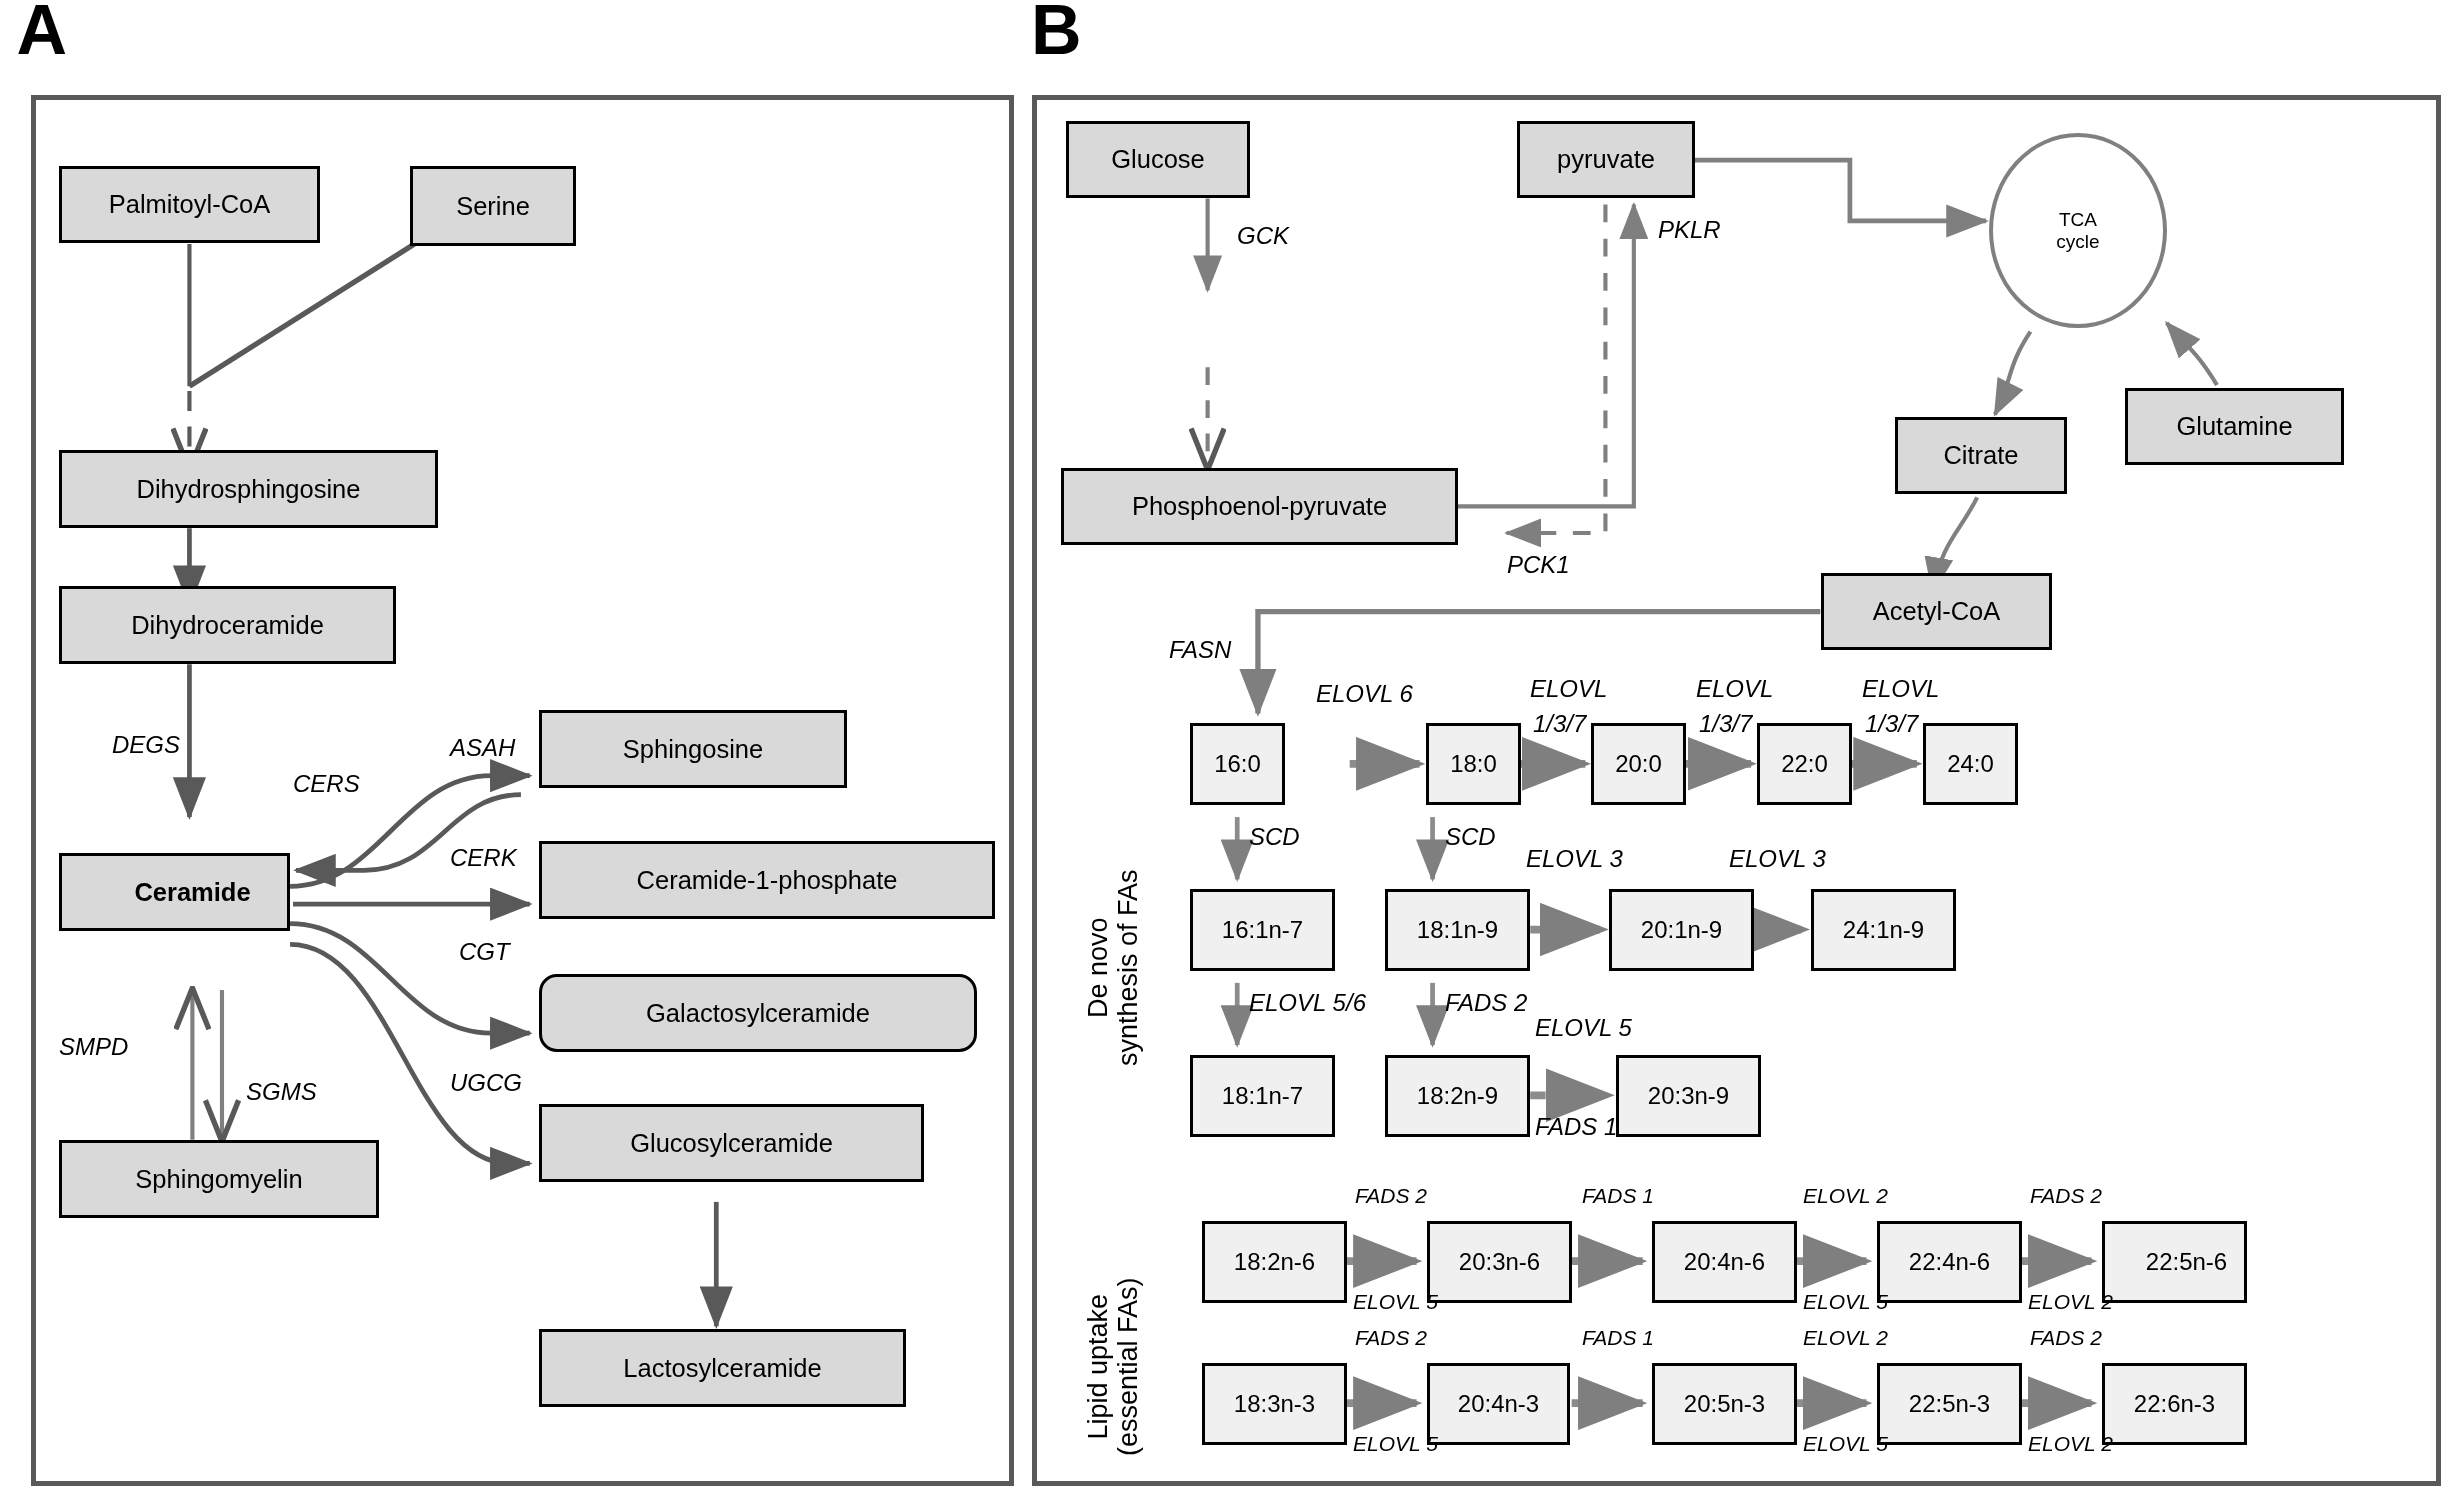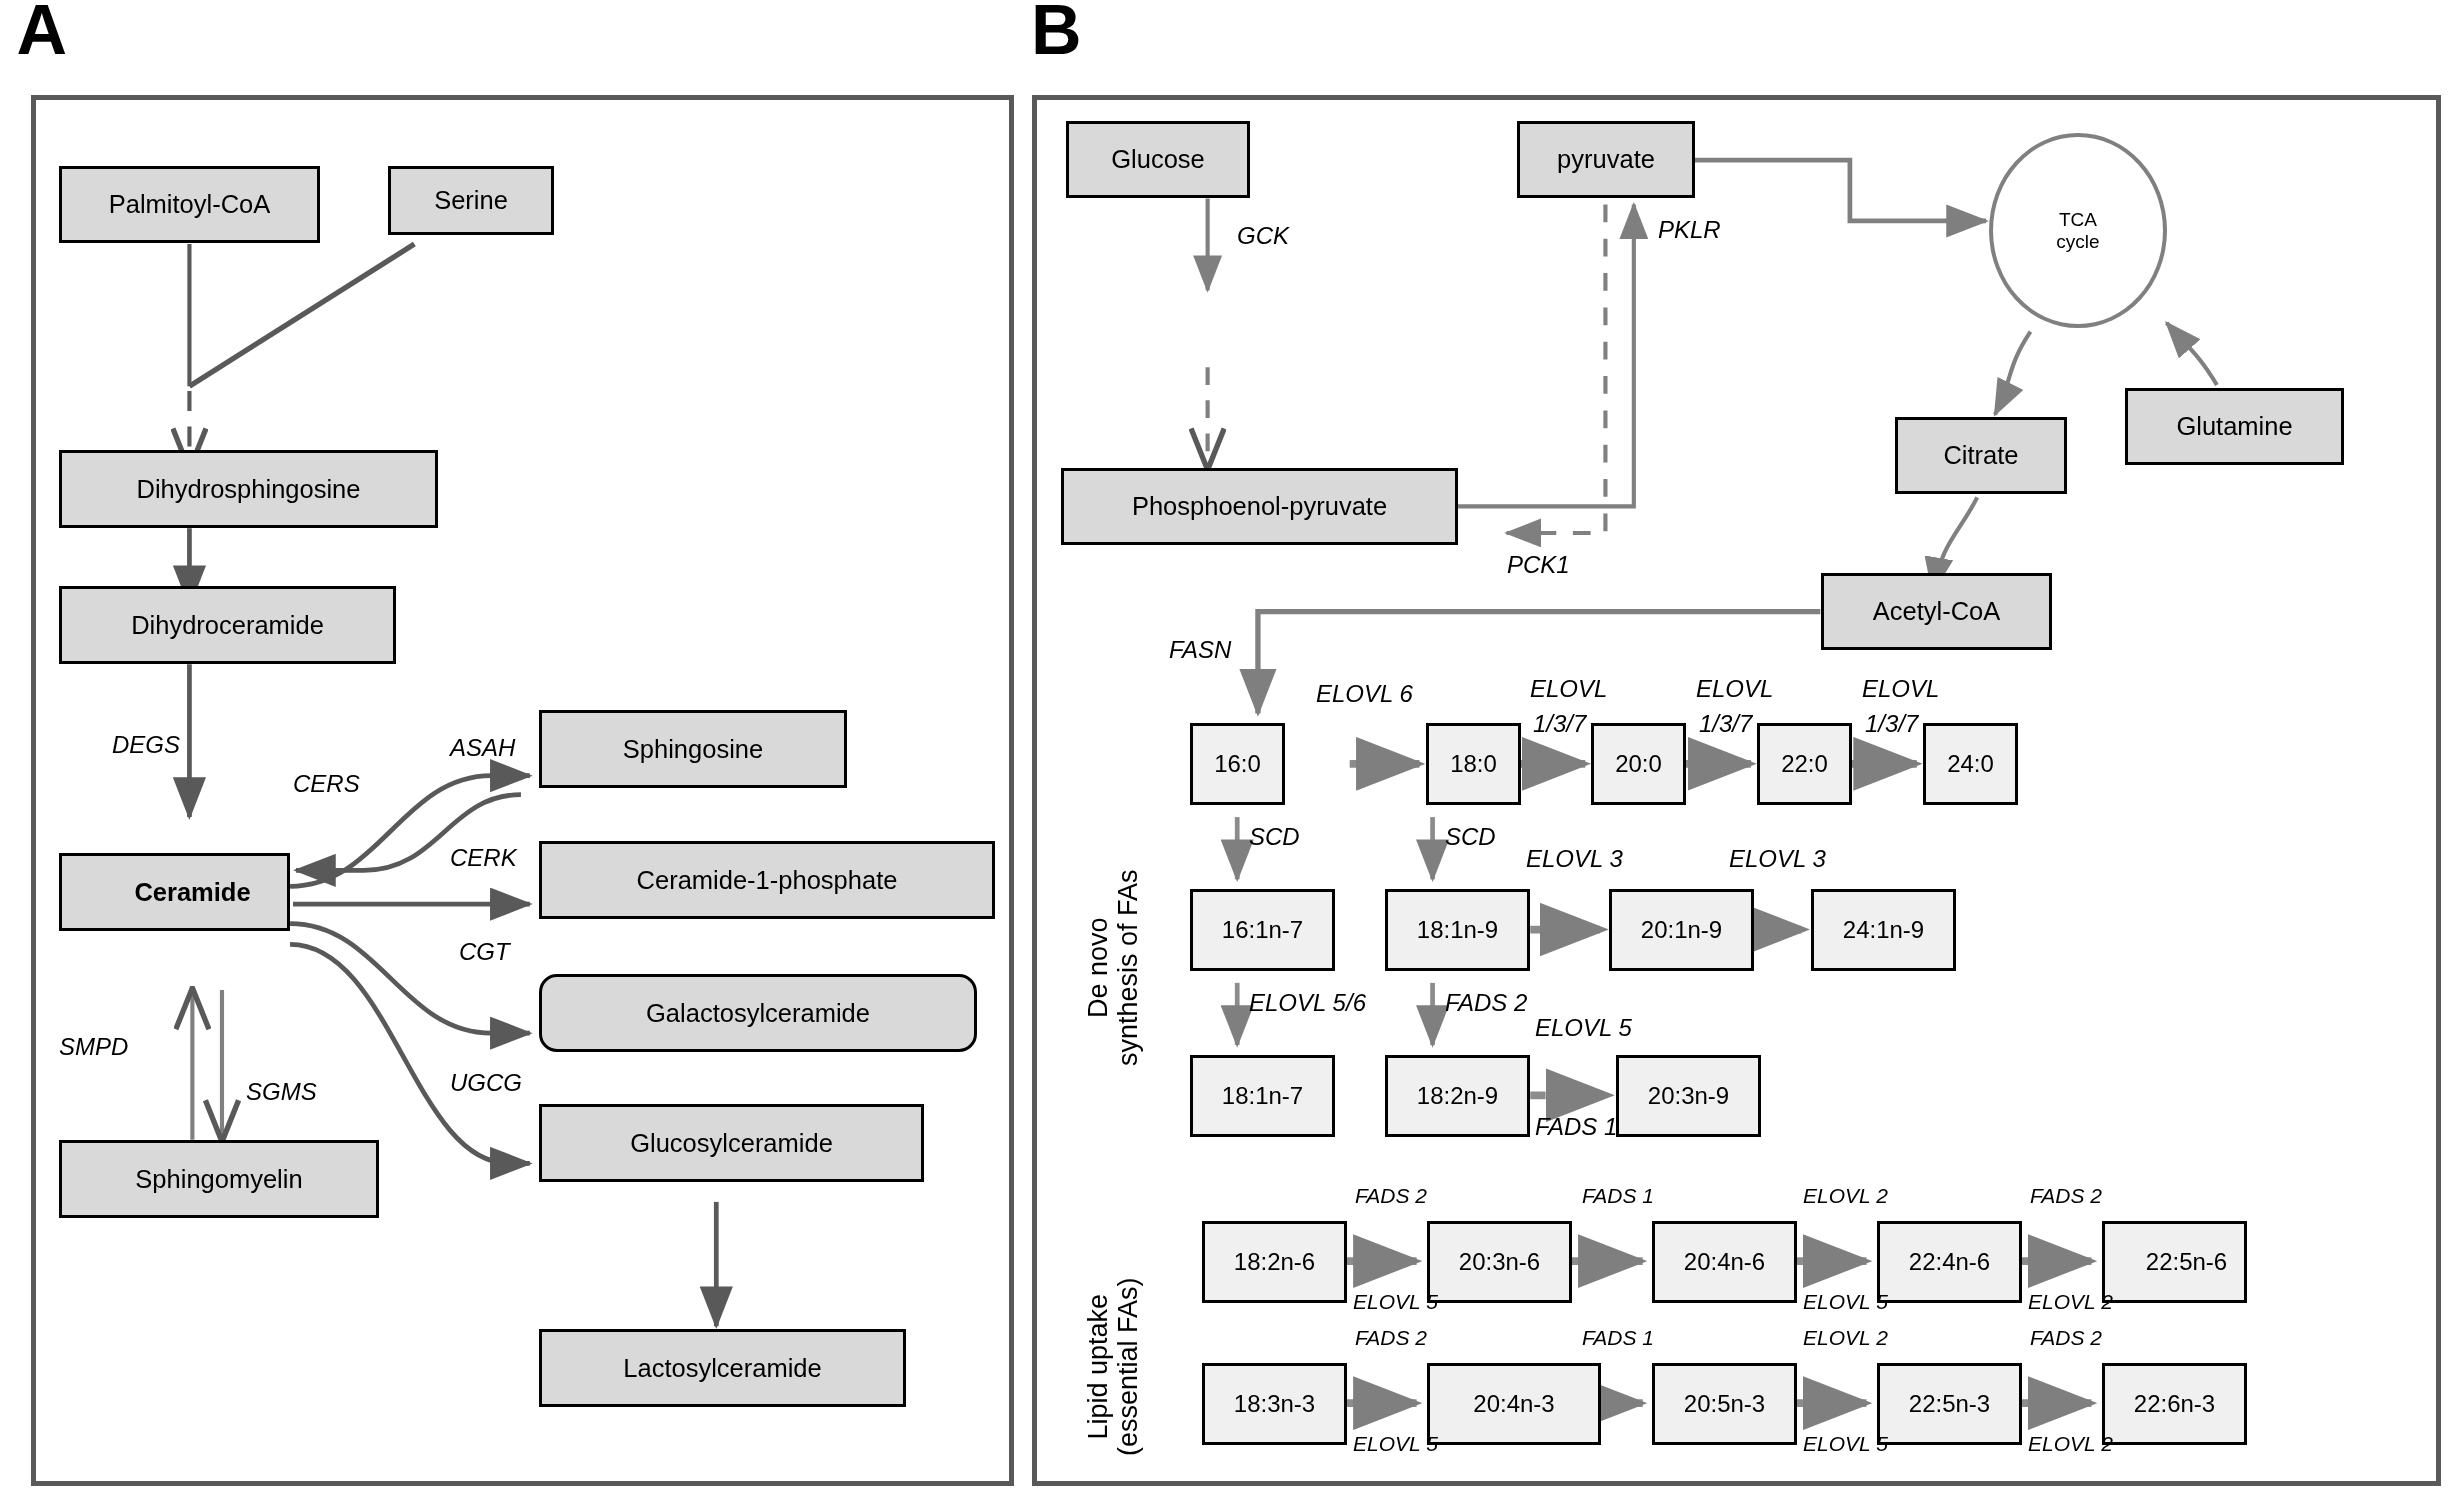--- a/index.html
+++ b/index.html
@@ -71,7 +71,7 @@
   </svg>
 
   <div class="nodebox" style="left:59px;top:166px;width:261px;height:77px;">Palmitoyl-CoA</div>
-  <div class="nodebox" style="left:388px;top:166px;width:166px;height:69px;">Serine</div>
+  <div class="nodebox" style="left:410px;top:166px;width:166px;height:80px;">Serine</div>
   <div class="nodebox" style="left:59px;top:450px;width:379px;height:78px;">Dihydrosphingosine</div>
   <div class="nodebox" style="left:59px;top:586px;width:337px;height:78px;">Dihydroceramide</div>
   <div class="nodebox bold" style="left:59px;top:853px;width:231px;height:78px;">Ceramide</div>

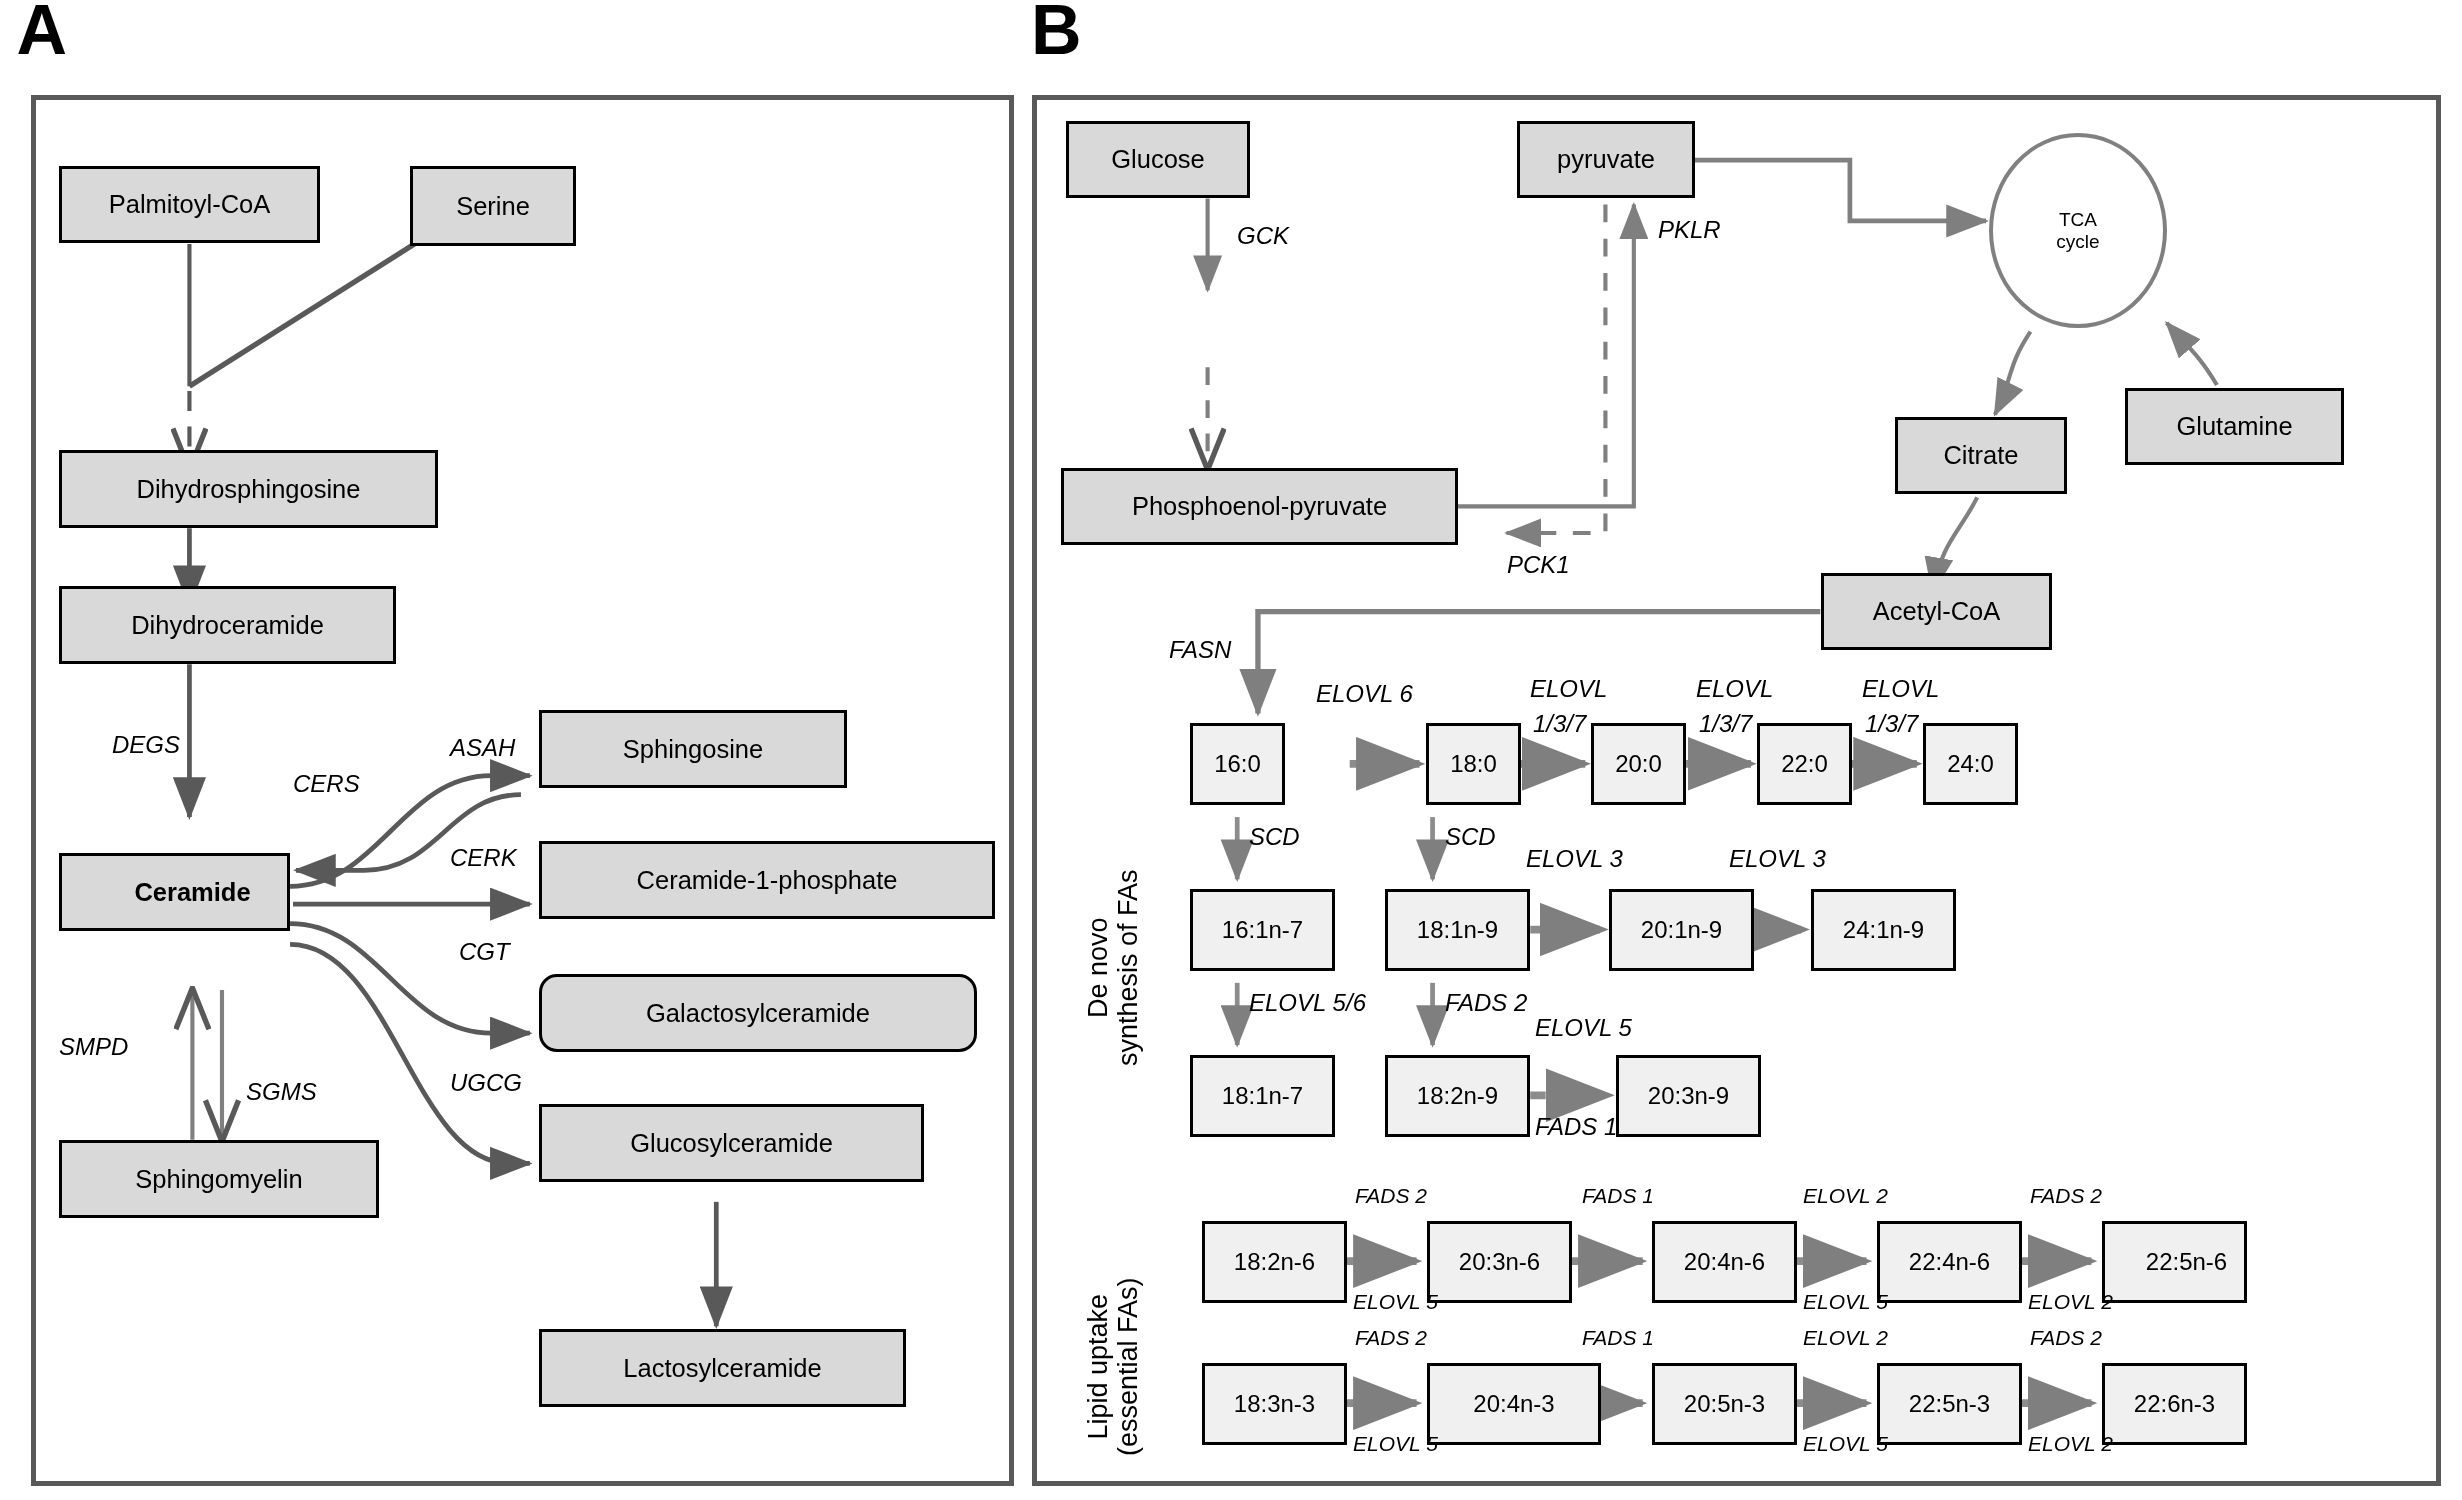--- a/index.html
+++ b/index.html
@@ -226,7 +226,7 @@
   <div class="enz sm" style="left:2028px;top:1290px;">ELOVL 2</div>
 
   <div class="nodebox fa" style="left:1202px;top:1363px;width:145px;height:82px;">18:3n-3</div>
-  <div class="nodebox fa" style="left:1427px;top:1363px;width:174px;height:82px;">20:4n-3</div>
+  <div class="nodebox fa" style="left:1427px;top:1363px;width:143px;height:82px;">20:4n-3</div>
   <div class="nodebox fa" style="left:1652px;top:1363px;width:145px;height:82px;">20:5n-3</div>
   <div class="nodebox fa" style="left:1877px;top:1363px;width:145px;height:82px;">22:5n-3</div>
   <div class="nodebox fa" style="left:2102px;top:1363px;width:145px;height:82px;">22:6n-3</div>

